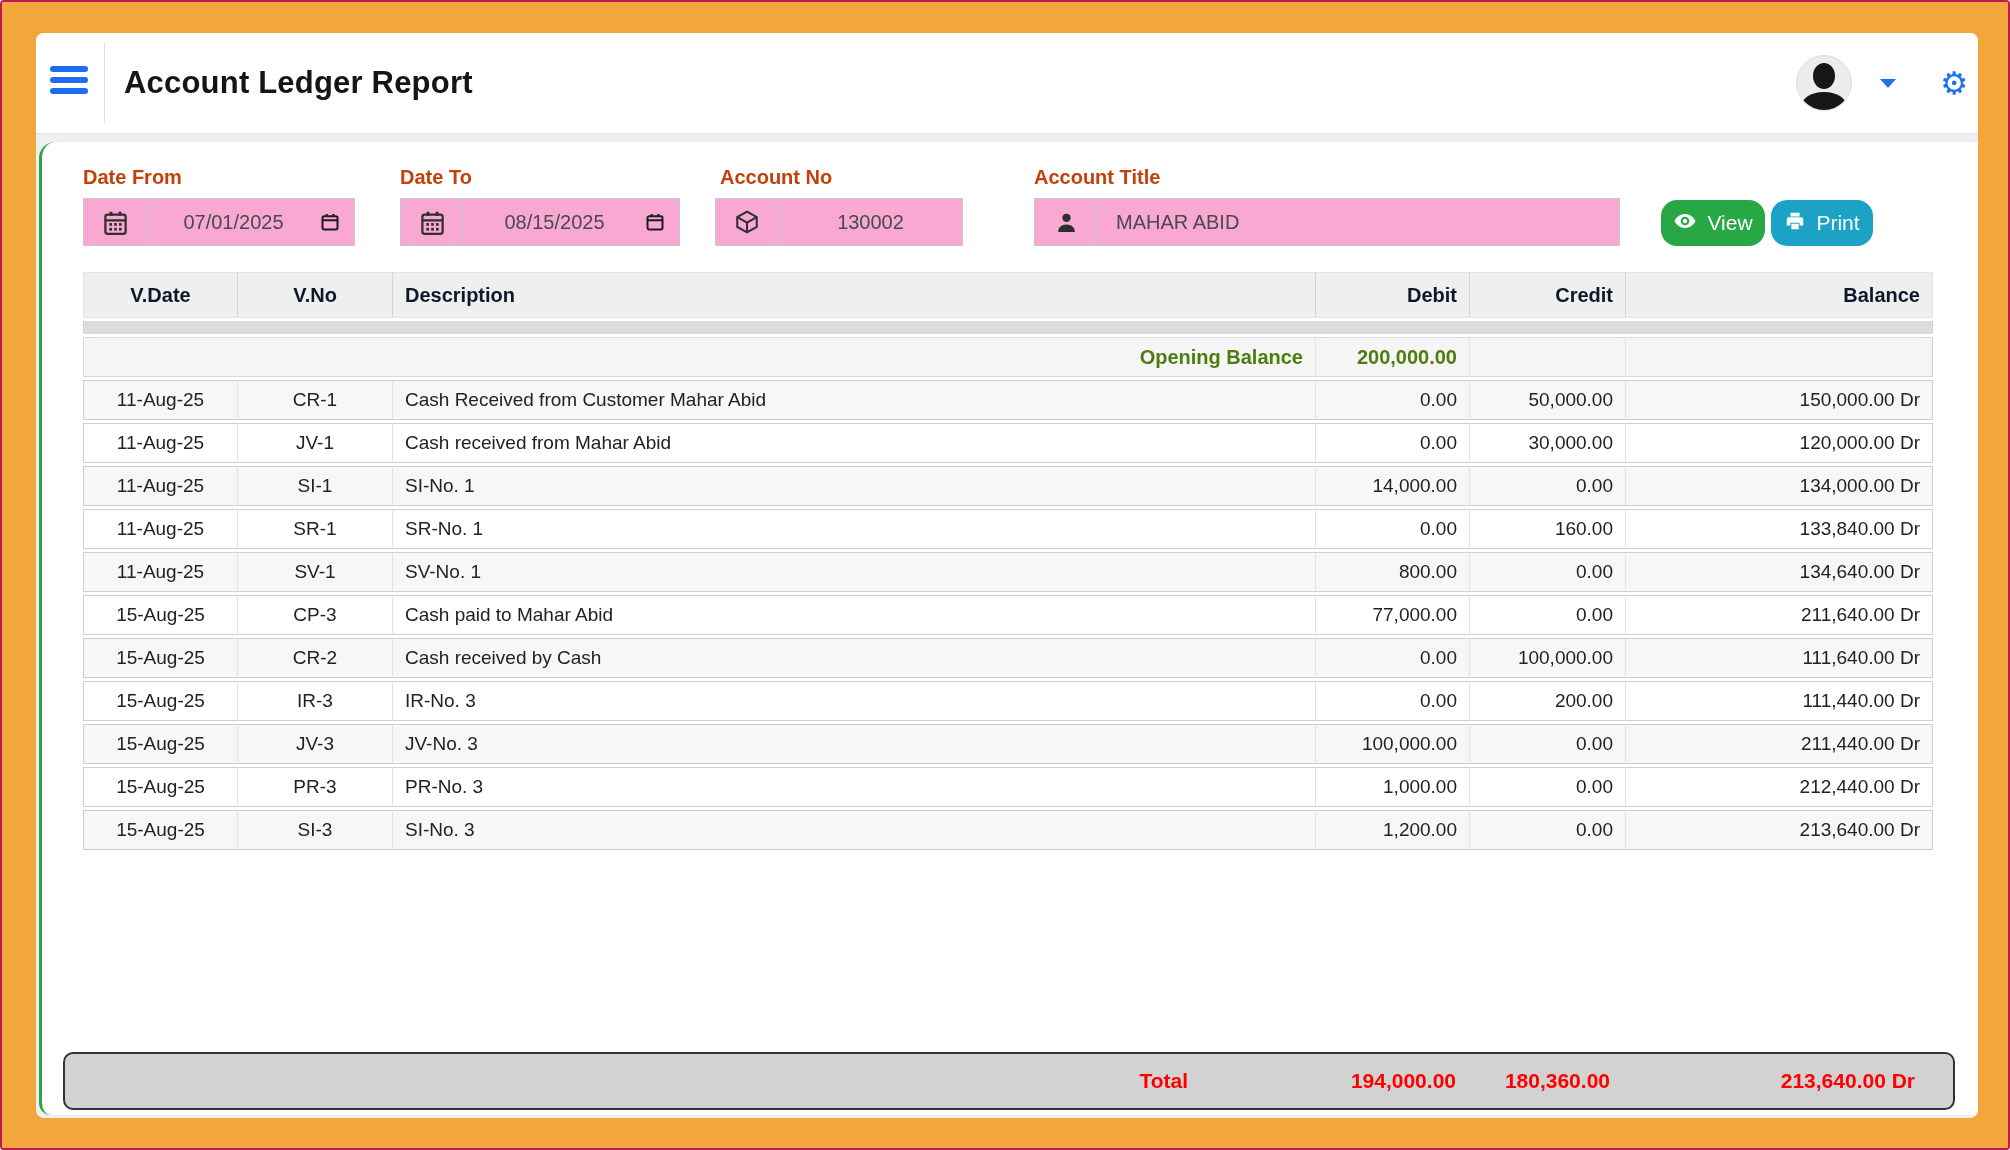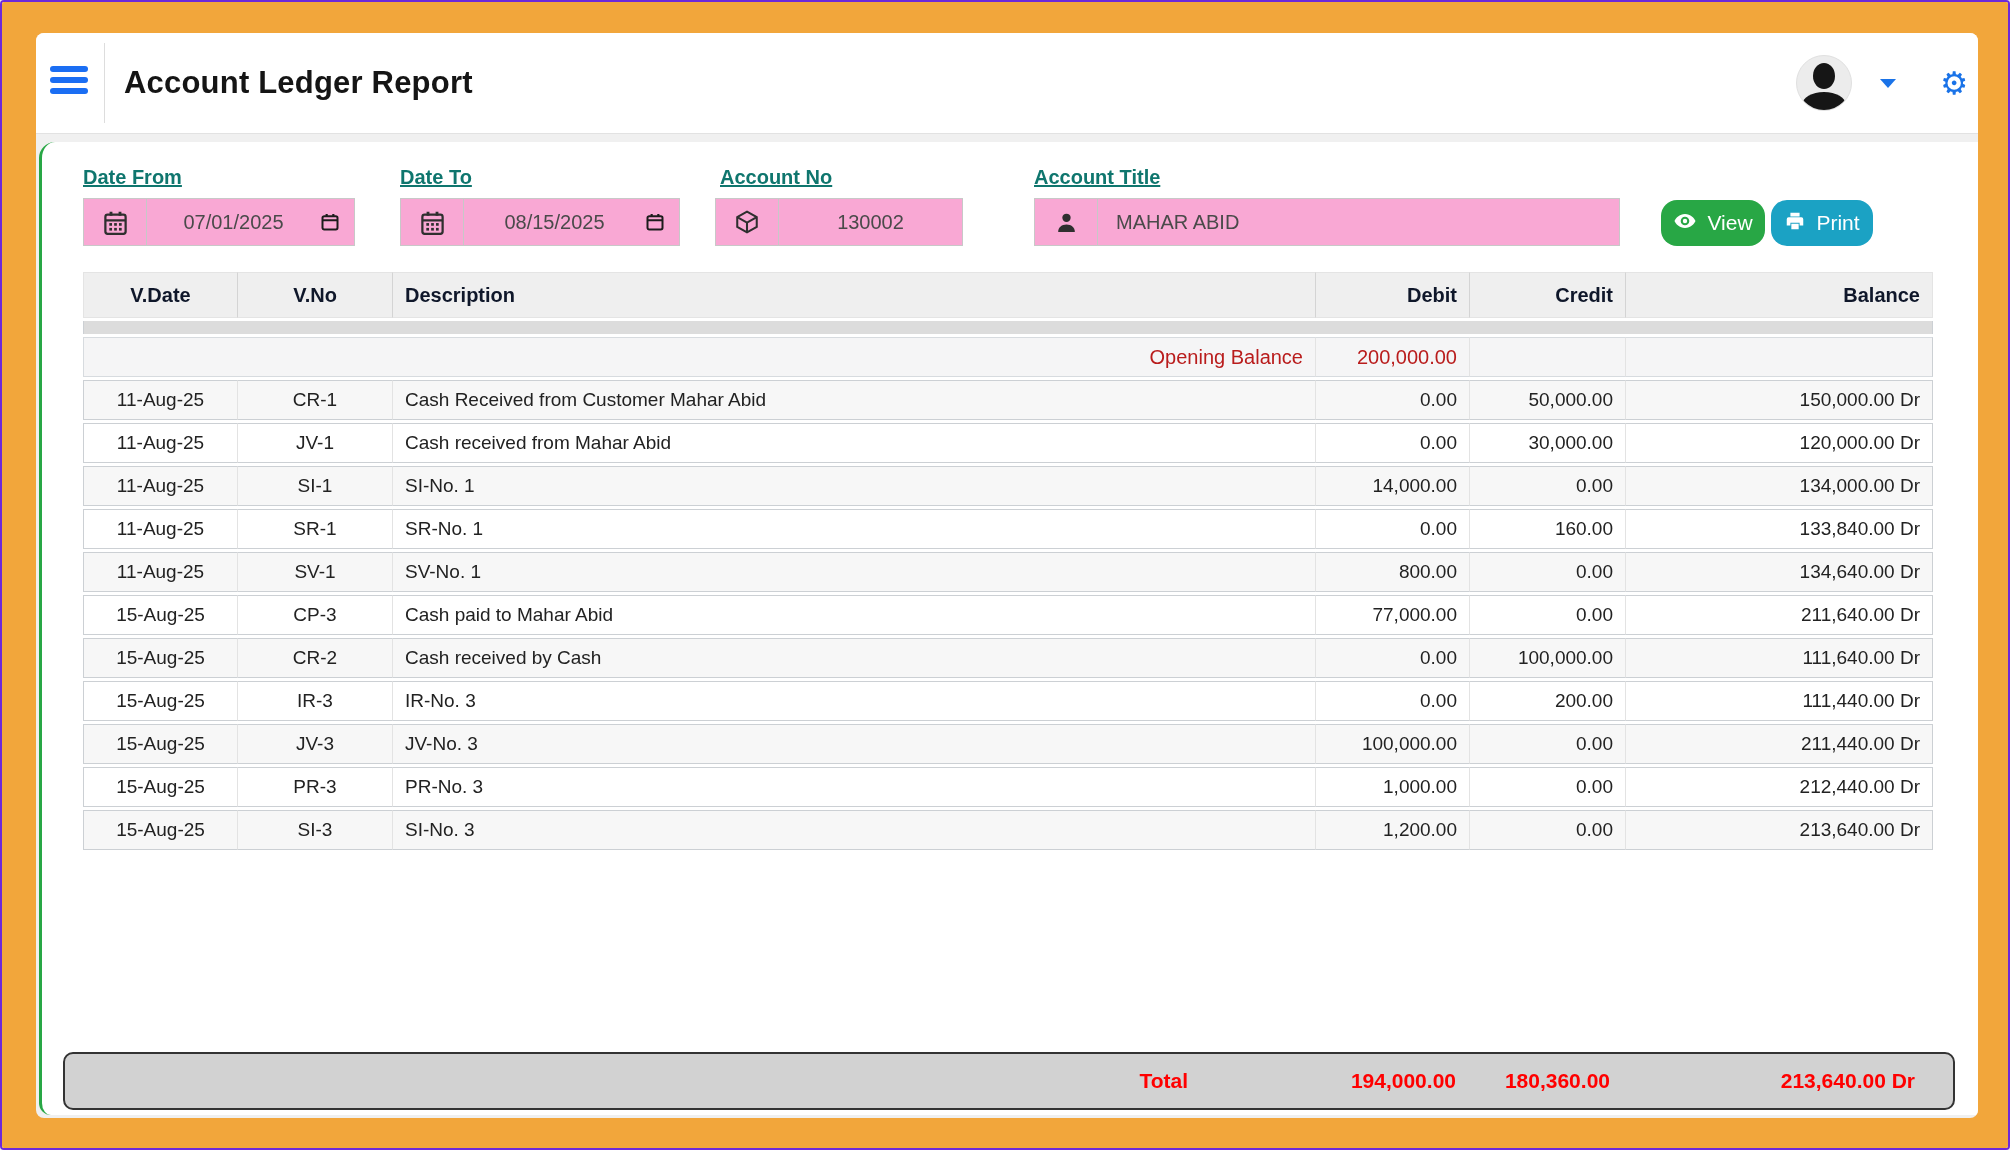--- a/index.html
+++ b/index.html
@@ -4,7 +4,7 @@
 <style>
   html,body{margin:0;padding:0;background:#e9e9e9;}
   .page{width:2010px;height:1150px;position:relative;box-sizing:border-box;
-        border:2px solid #6d28d9;border-radius:4px;overflow:hidden;
+        border:2px solid #be185d;border-radius:4px;overflow:hidden;
         font-family:"Liberation Sans",sans-serif;background:#fff;}
   .frame{position:absolute;inset:0;background:#F2A63B;}
   .inner{position:absolute;left:34px;top:31px;right:30px;bottom:30px;

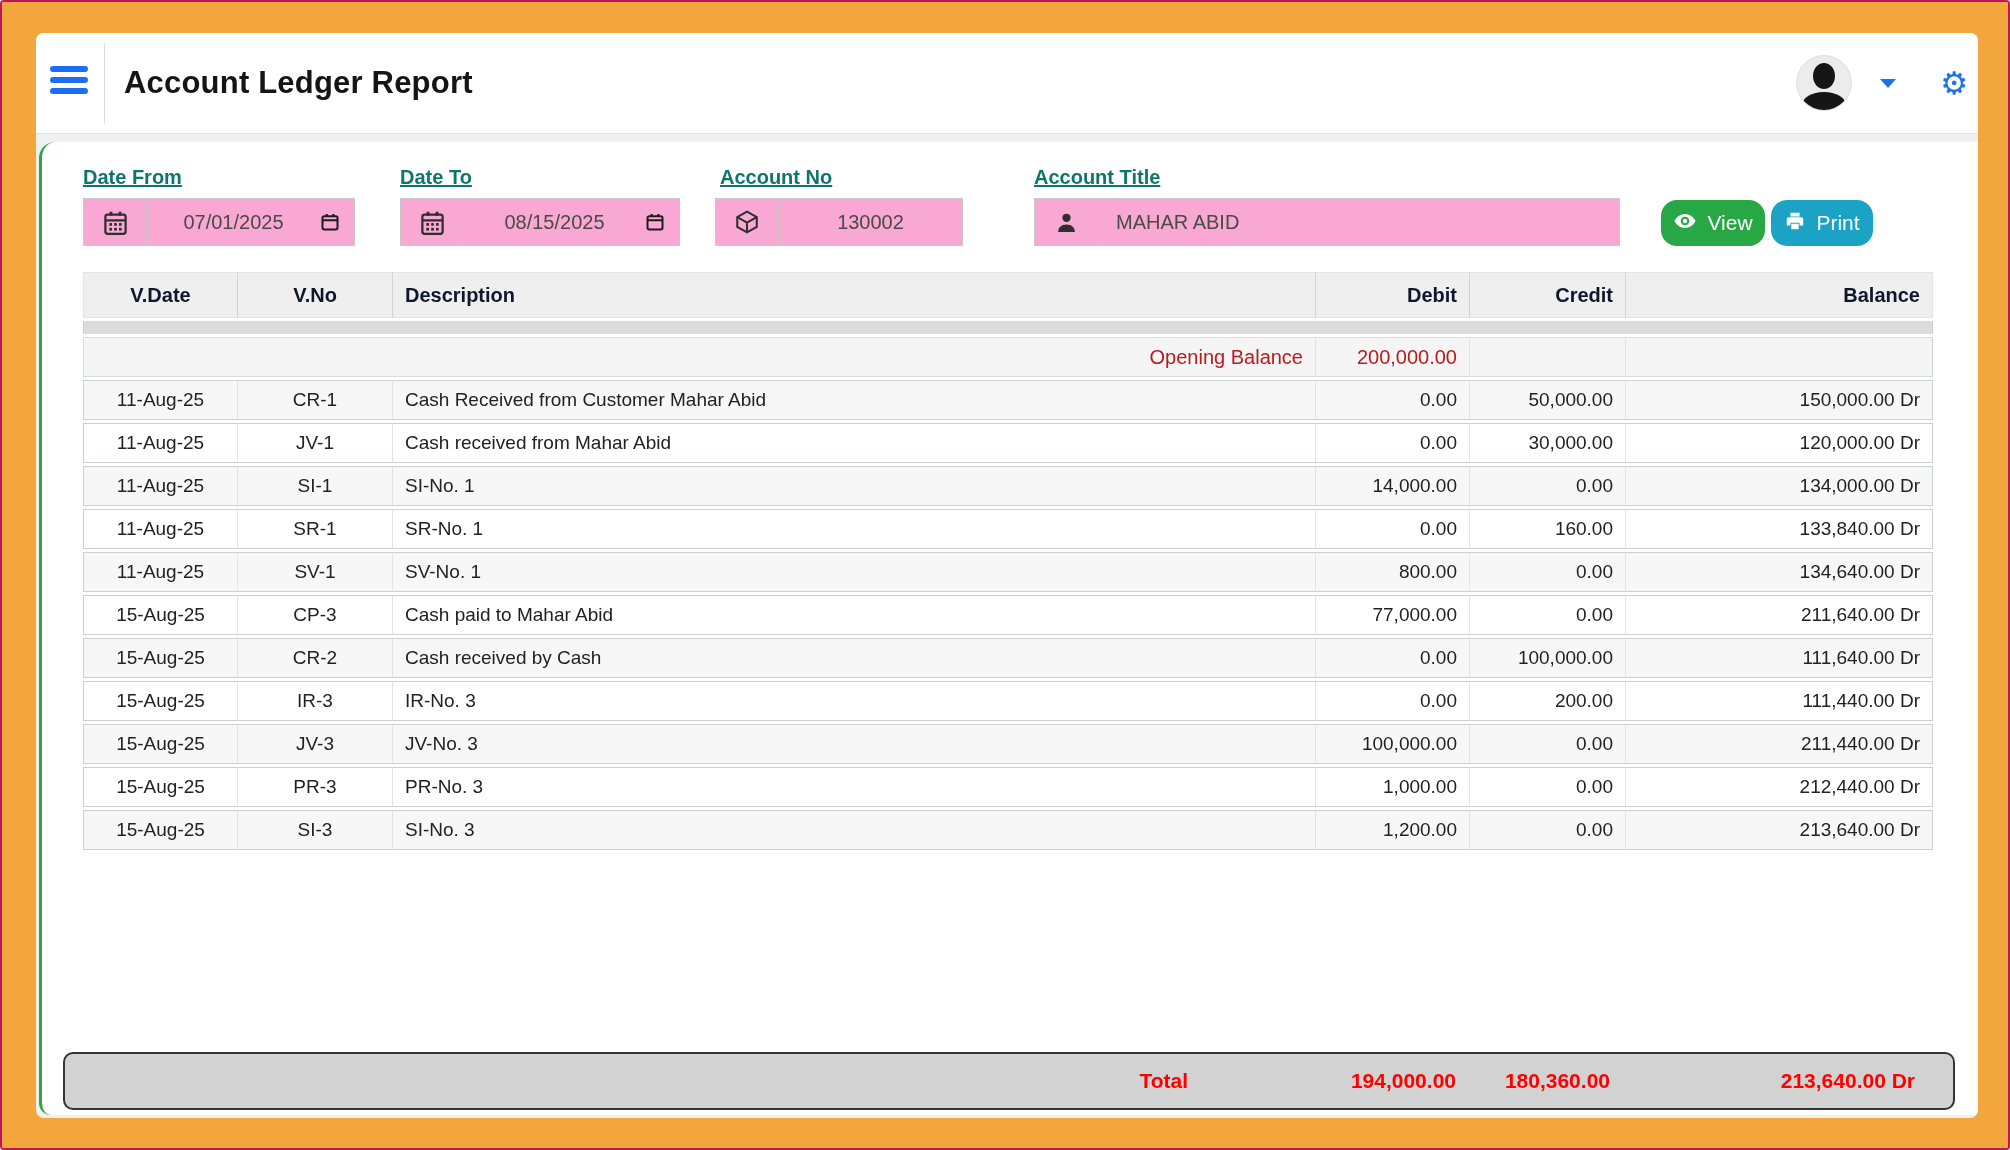--- a/index.html
+++ b/index.html
@@ -36,7 +36,7 @@
   .panel{position:absolute;left:3px;top:109px;right:0;bottom:3px;background:#fff;
          border-left:3px solid #28A745;border-radius:16px 0 0 12px;}
 
-  .f-label{position:absolute;top:24px;font-size:20px;font-weight:bold;color:#0f766e;text-decoration:underline;}
+  .f-label{position:absolute;top:24px;font-size:20px;font-weight:bold;color:#c2410c;}
   .fg{position:absolute;top:56px;height:48px;box-sizing:border-box;display:flex;
       border:1px solid #c8c8c8;background:#f9a8d4;}
   .fg .addon{width:62px;border-right:1px solid #c8c8c8;display:flex;align-items:center;

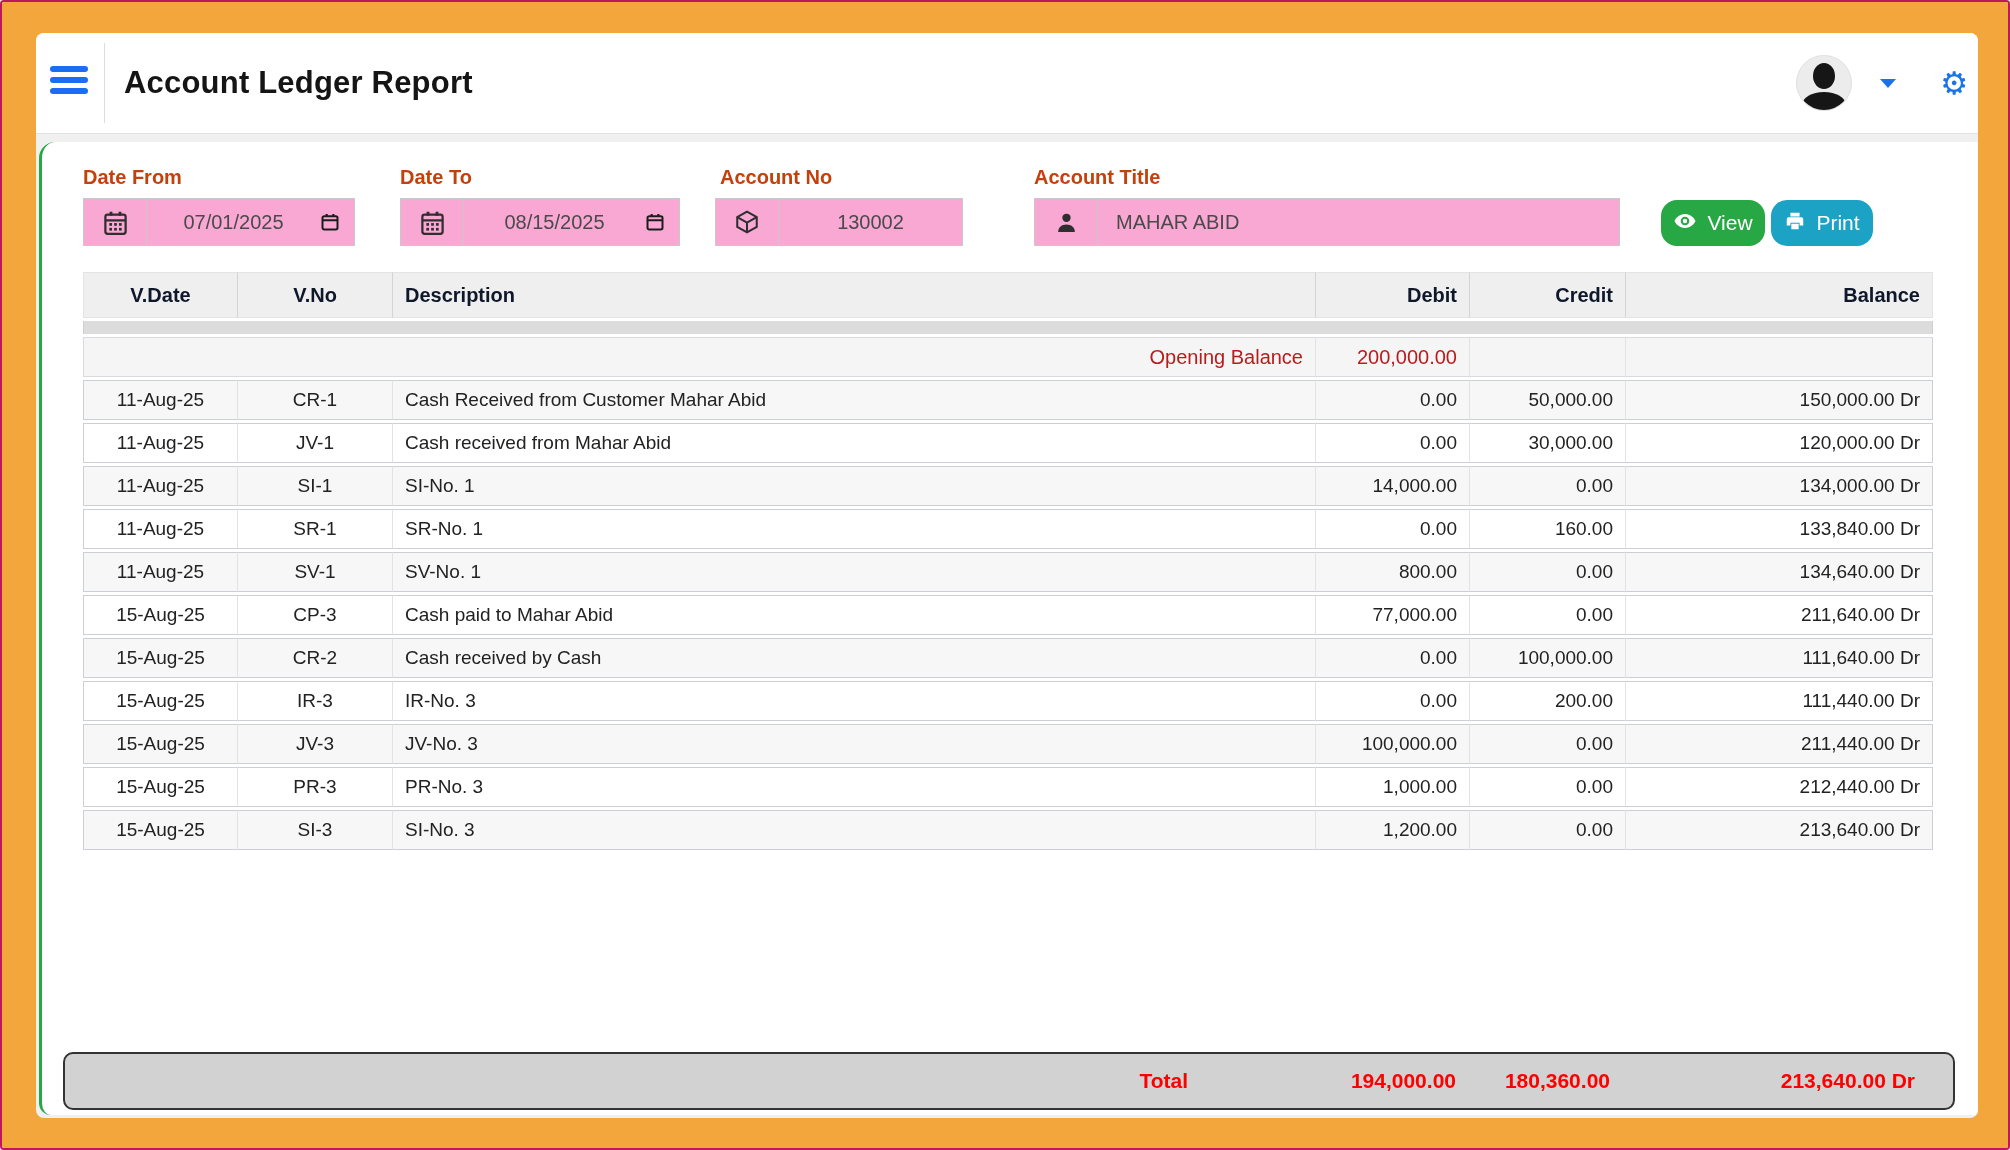--- a/index.html
+++ b/index.html
@@ -68,7 +68,7 @@
   table.ledger td:last-child{border-right:1px solid #ccd0d4;}
   tr.spacer td{height:13px;background:#dcdcdc;border:none;padding:0;}
   tr.opening td{background:#f5f5f6;border-top:1px solid #d7dbdf;border-bottom:1px solid #d7dbdf;
-      font-weight:normal;color:#b91c1c;font-size:20px;}
+      font-weight:bold;color:#4d7c0f;font-size:20px;}
   tr.opening td.o-label{text-align:right;border-right:1px solid #e3e3e3;border-left:1px solid #d7dbdf;}
   tr.data-row.stripe td{background:#f7f7f7;}
   .c-center{text-align:center;}

